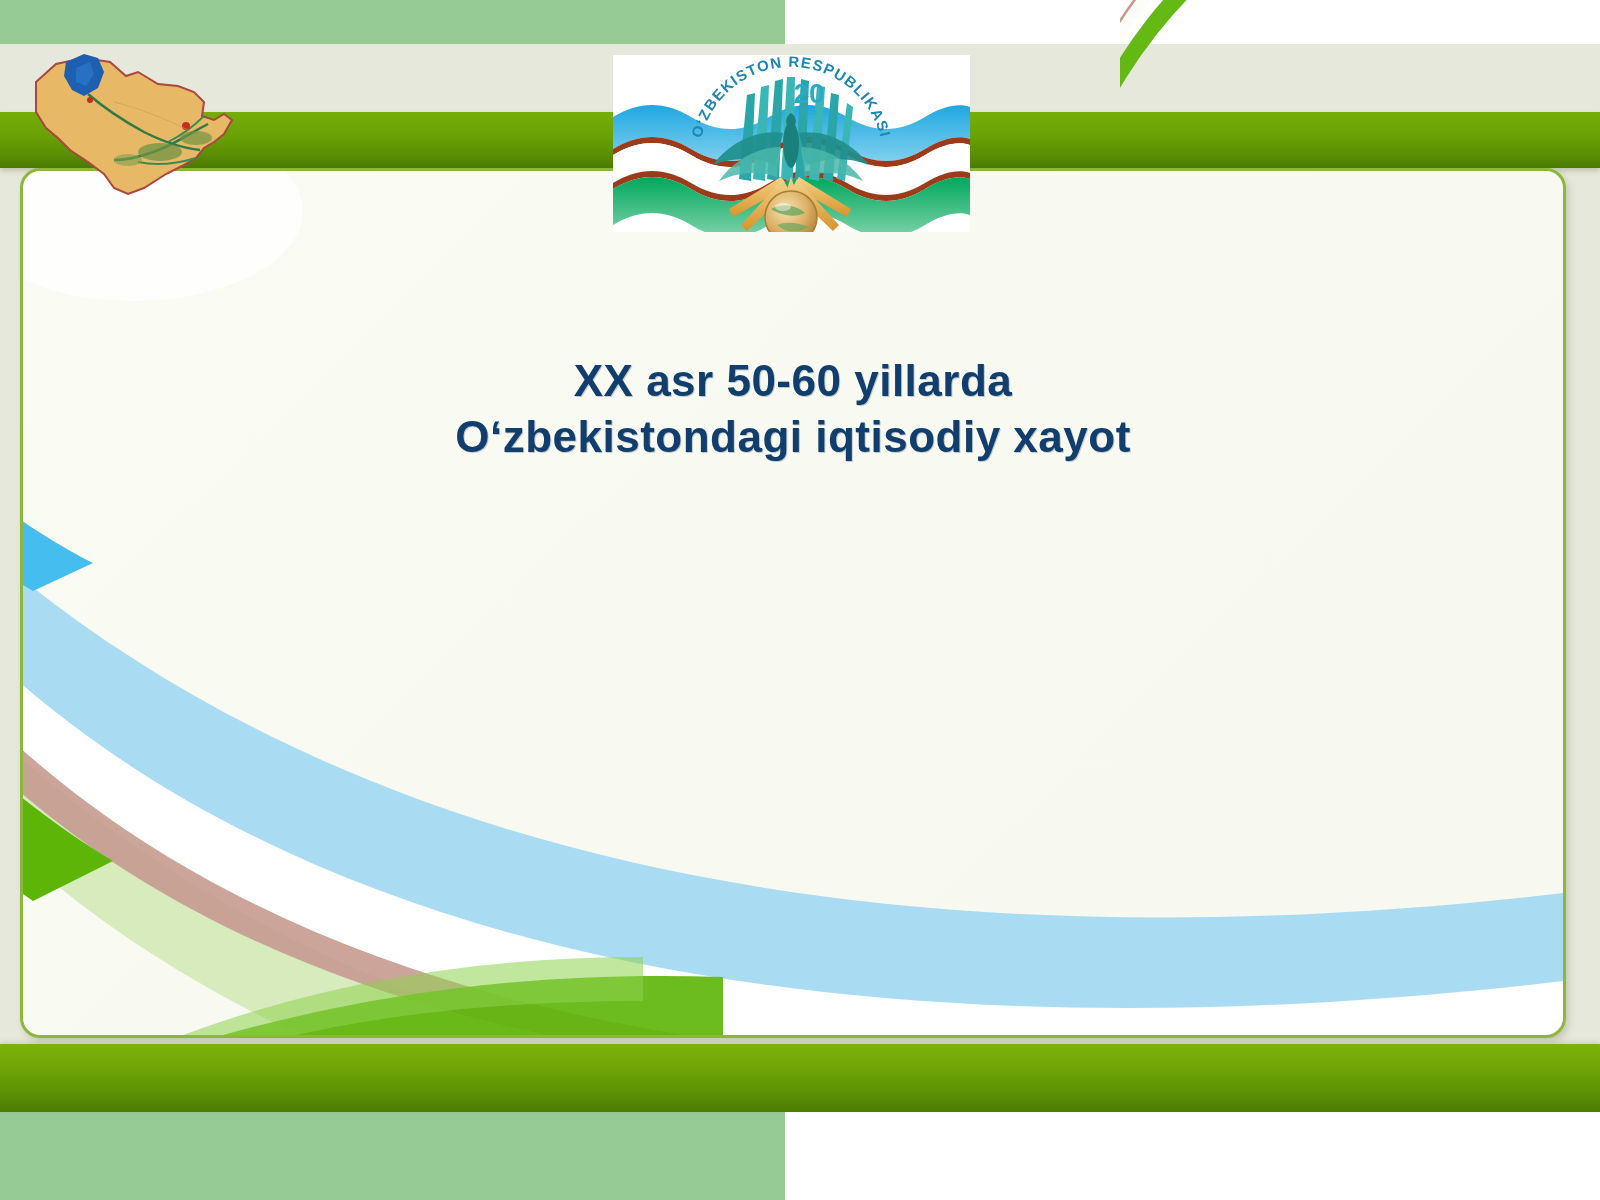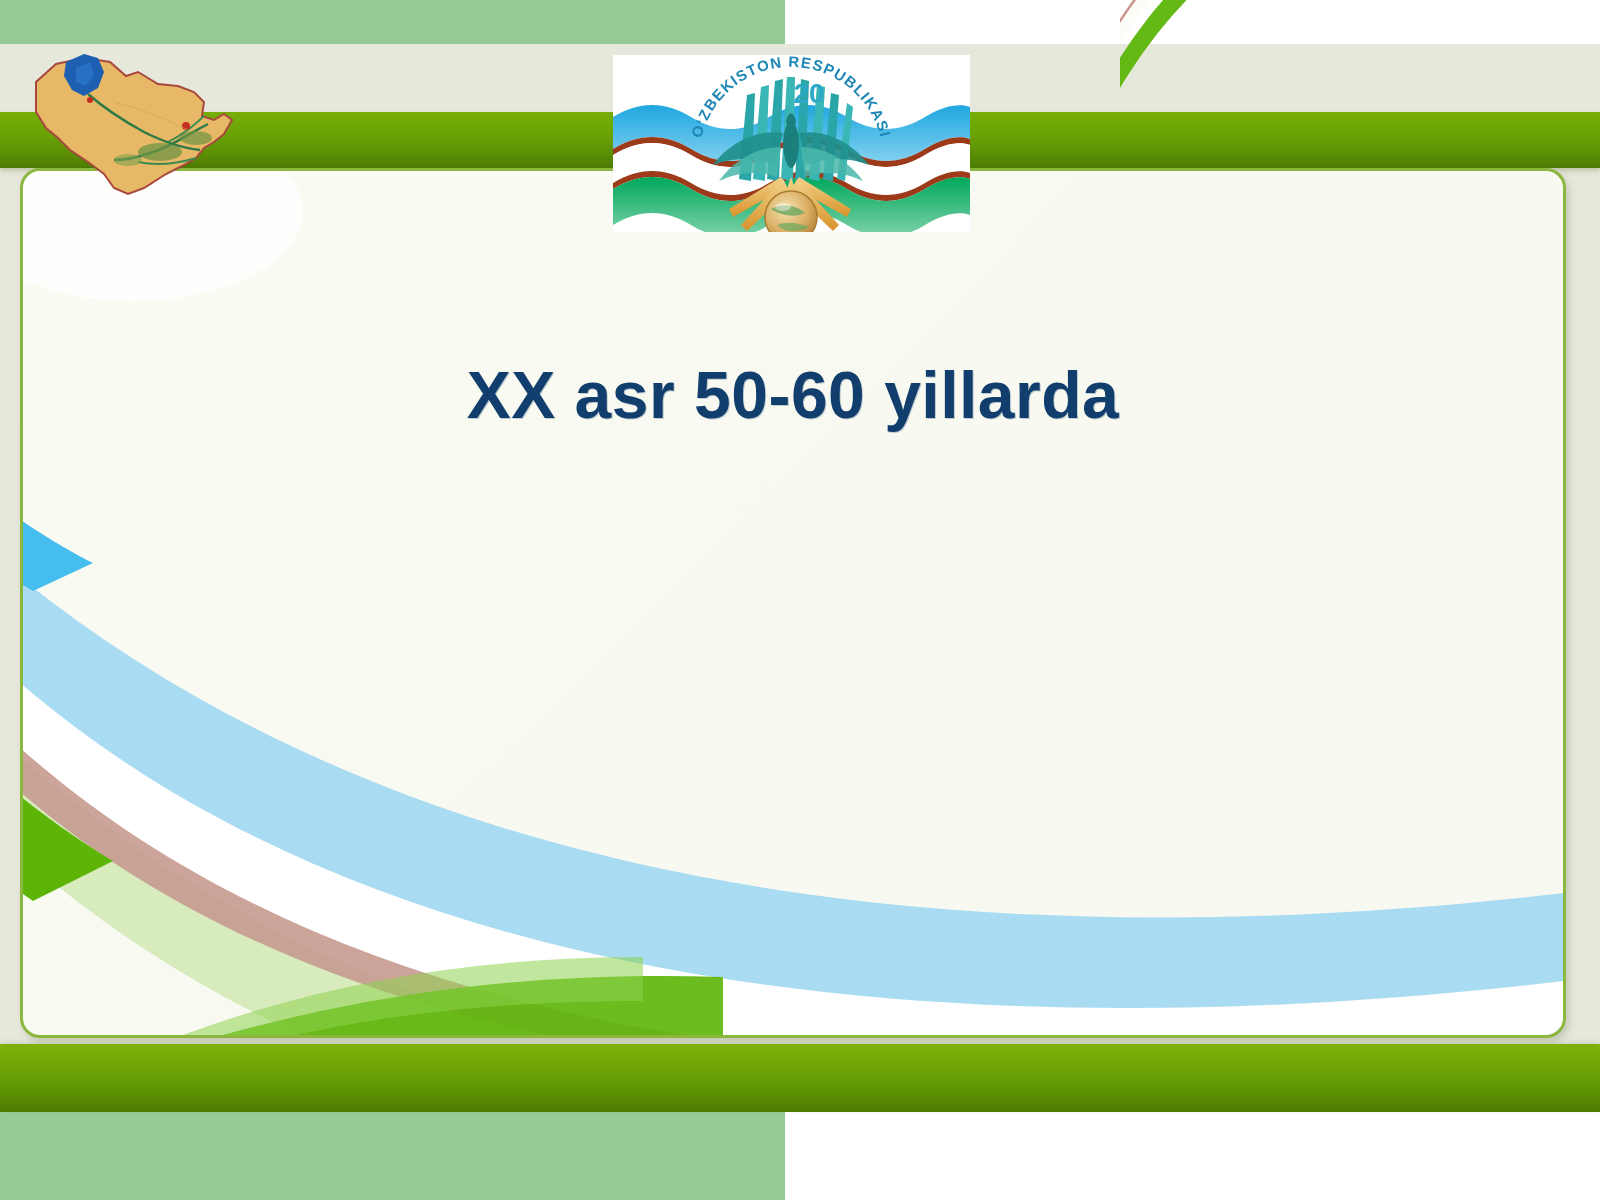--- a/index.html
+++ b/index.html
@@ -86,7 +86,7 @@
     z-index: 30;
   }
   .title-line {
-    font-size: 66px;
+    font-size: 44px;
     font-weight: bold;
     color: #113e6d;
     line-height: 1.28;

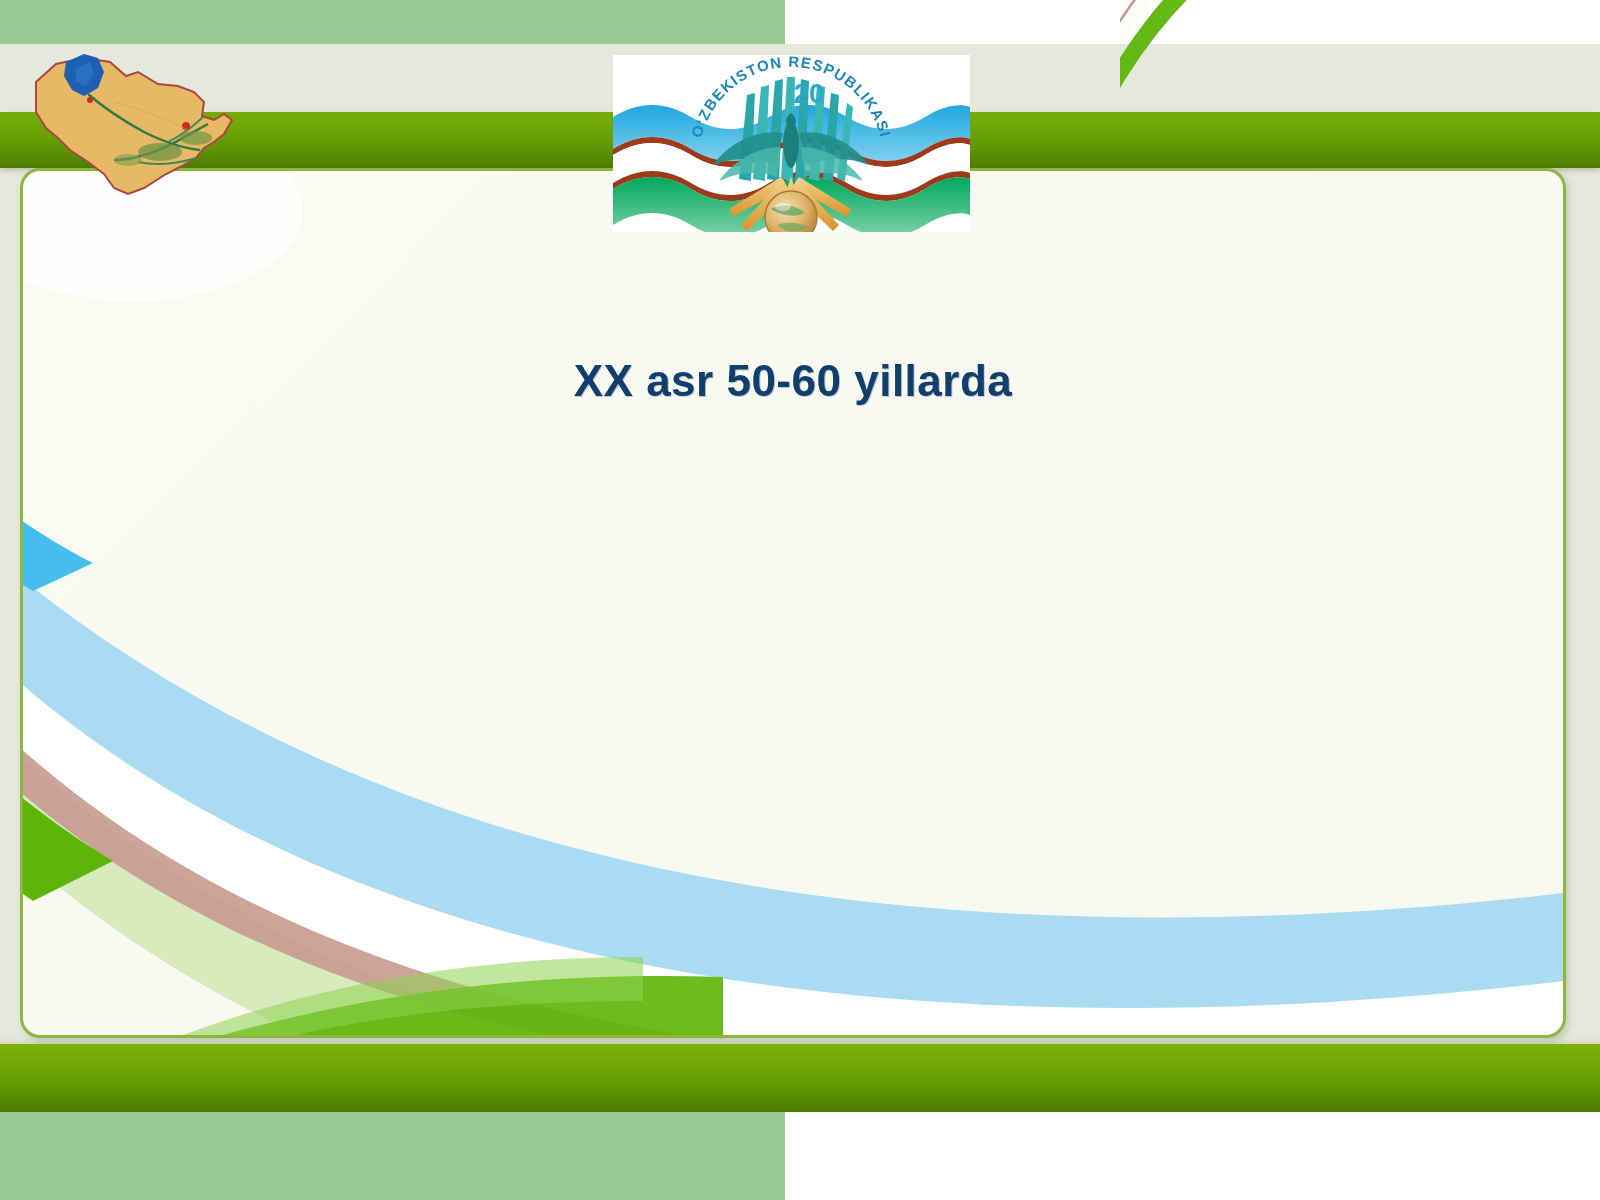--- a/index.html
+++ b/index.html
@@ -168,6 +168,7 @@
 
     <div class="title-wrap" style="left:0;top:182px;width:1540px;">
       <div class="title-line">XX asr 50-60 yillarda</div>
+      <div class="title-line">Oʻzbekistondagi iqtisodiy xayot</div>
     </div>
   </div>
 

